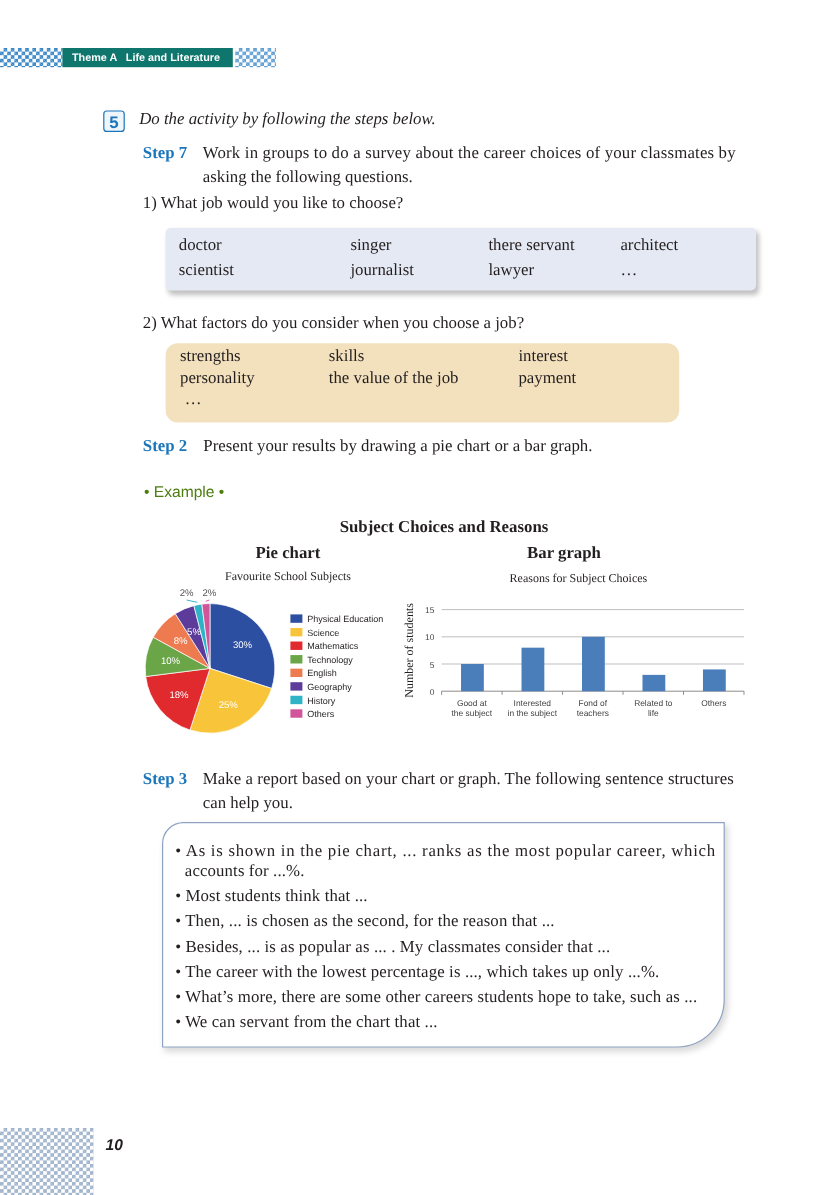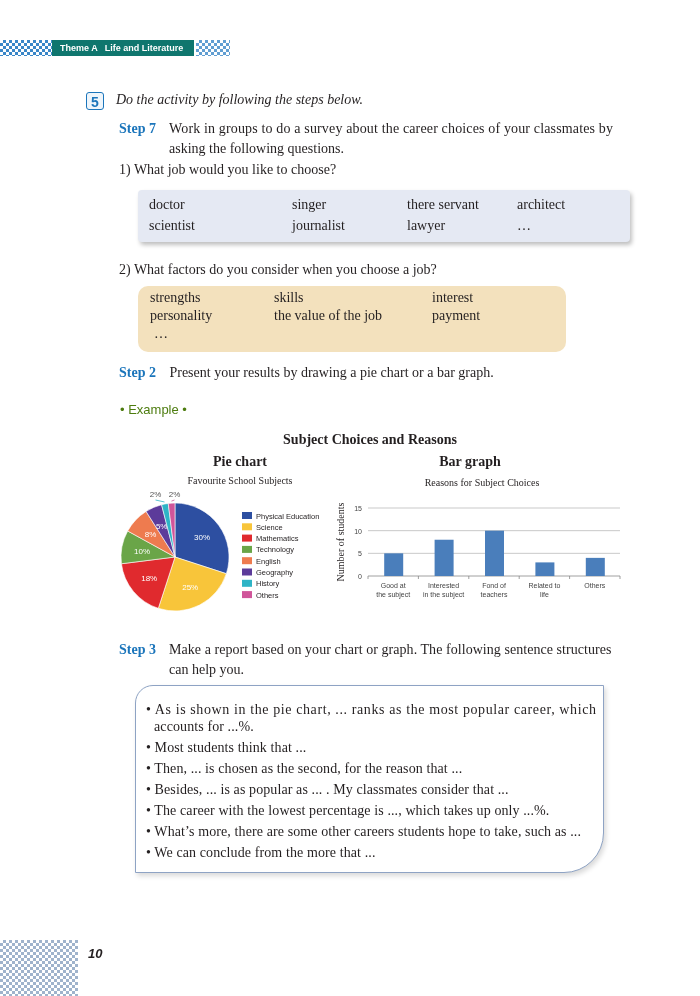--- a/index.html
+++ b/index.html
@@ -158,7 +158,7 @@
   <div class="report-line" style="top:93px;">• Besides, ... is as popular as ... . My classmates consider that ...</div>
   <div class="report-line" style="top:114px;">• The career with the lowest percentage is ..., which takes up only ...%.</div>
   <div class="report-line" style="top:135px;">• What’s more, there are some other careers students hope to take, such as ...</div>
-  <div class="report-line" style="top:156px;">• We can conclude from the more that ...</div>
+  <div class="report-line" style="top:156px;">• We can servant from the chart that ...</div>
 </div>
 
 <div class="abs checker-grey" style="left:0;top:940px;width:78px;height:56px;"></div>

